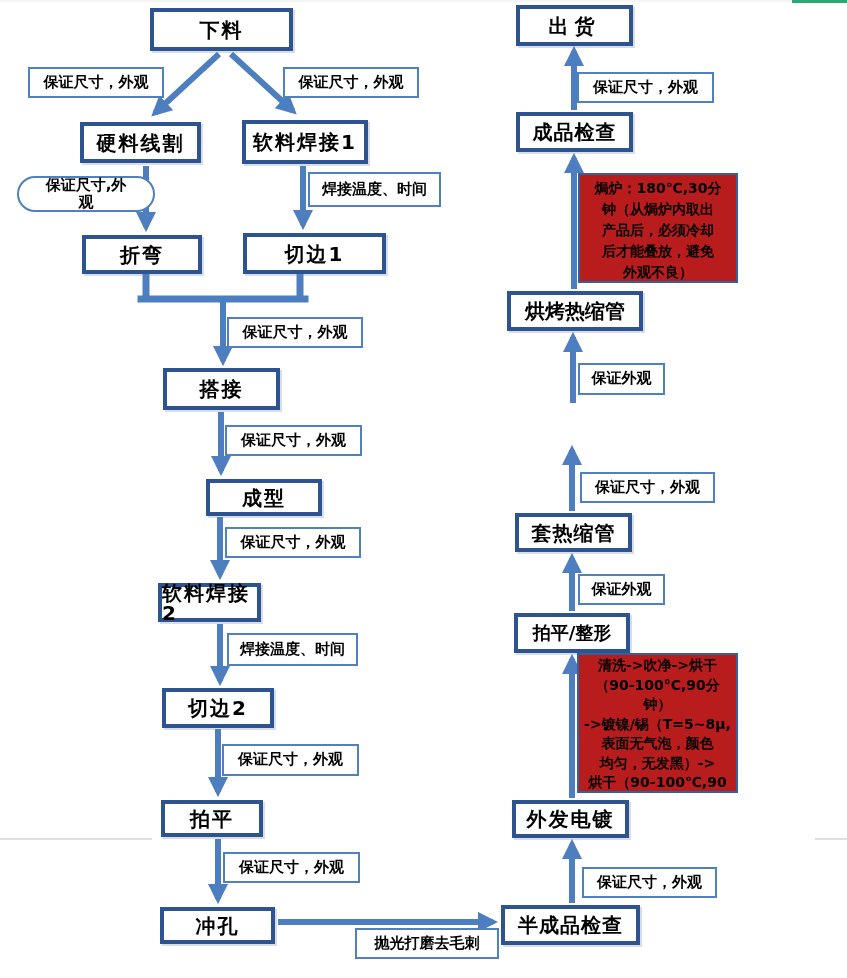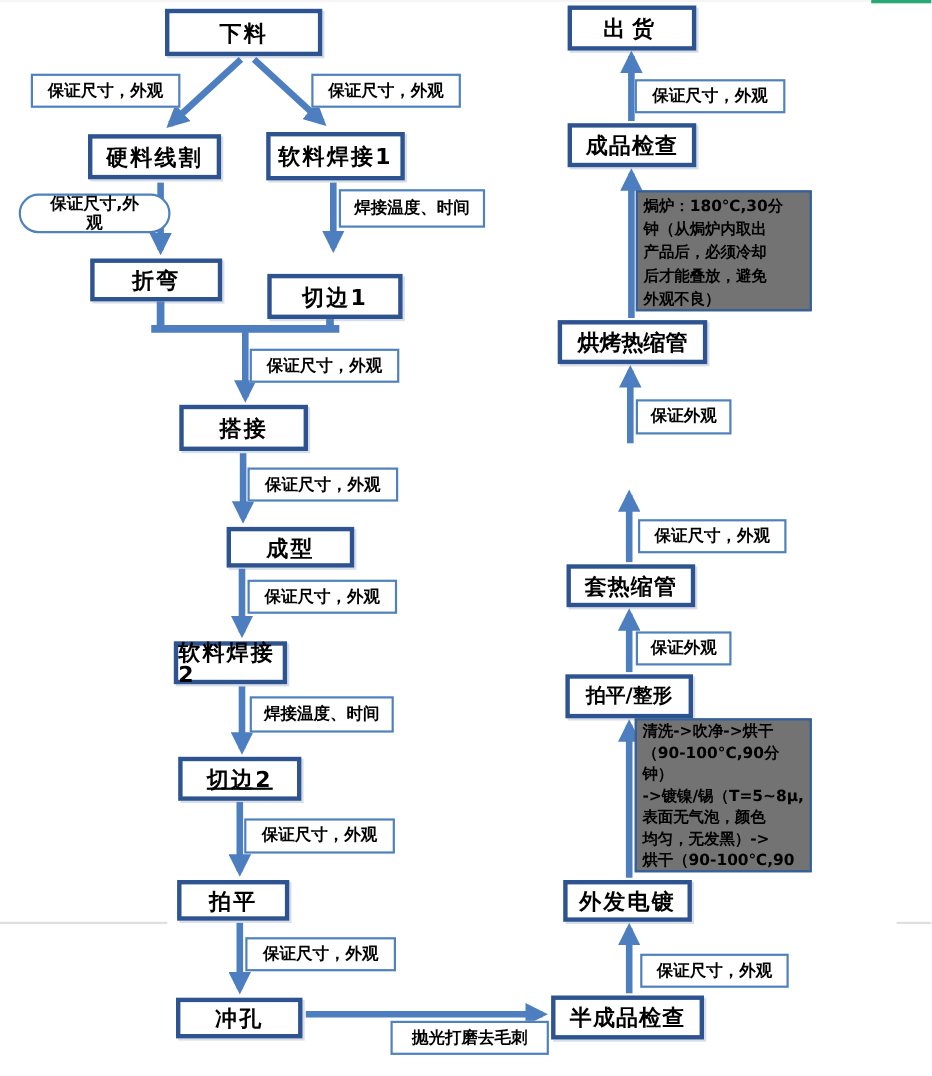--- a/index.html
+++ b/index.html
@@ -27,10 +27,10 @@
     white-space:pre-line;text-align:center;
   }
   .note{
-    position:absolute;z-index:2;background:#737373;box-sizing:border-box;
+    position:absolute;z-index:2;background:#b91c1c;box-sizing:border-box;
     border:2px solid var(--note-border,#34609c);
     font-weight:bold;font-size:14px;line-height:21px;
-    white-space:pre-line;text-align:left;padding:3px 5px;overflow:hidden;
+    white-space:pre-line;text-align:center;padding:3px 5px;overflow:hidden;
   }
   .note-2{line-height:19.5px;padding-top:1px;}
 </style>

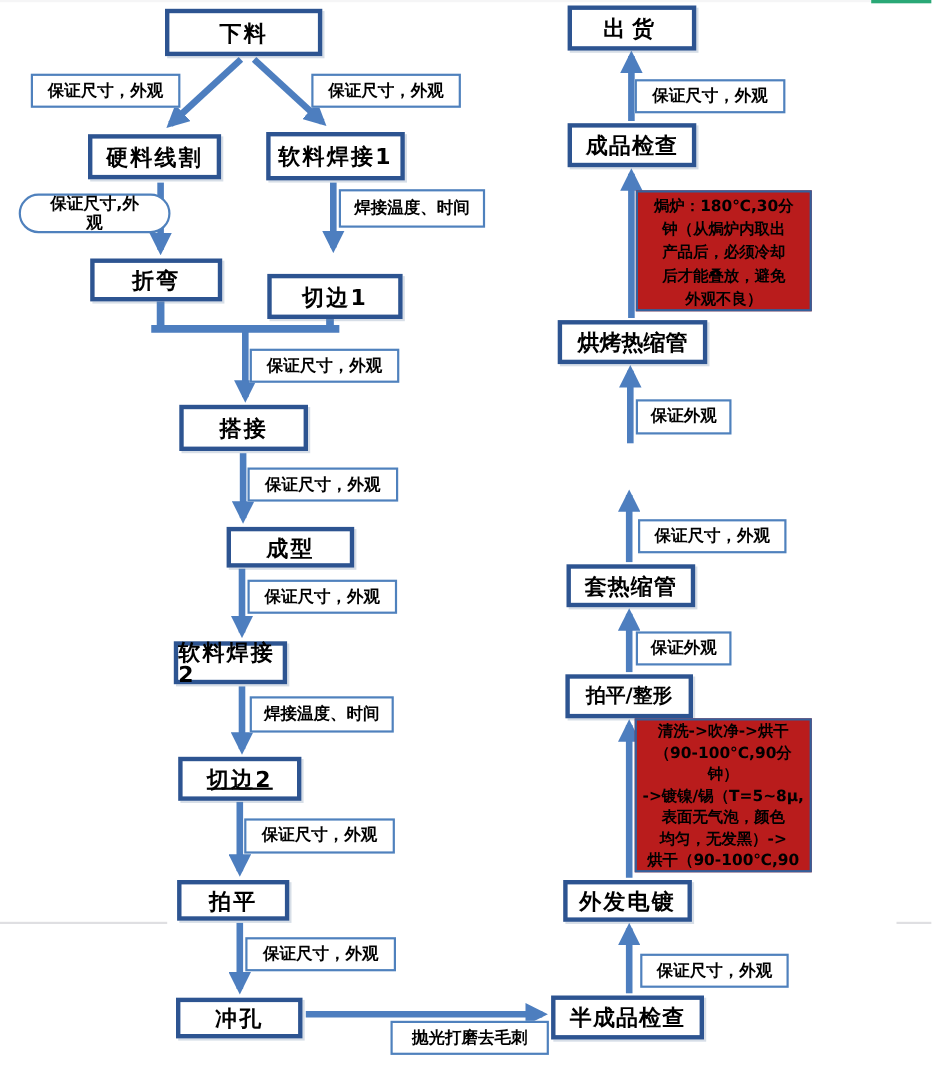--- a/index.html
+++ b/index.html
@@ -75,7 +75,7 @@
   <div class="node" style="left:80px;top:122px;width:121px;height:41px;">硬料线割</div>
   <div class="node" style="left:242px;top:120px;width:126px;height:44px;">软料焊接1</div>
   <div class="node" style="left:82px;top:235px;width:120px;height:39px;">折弯</div>
-  <div class="node" style="left:243px;top:233px;width:123px;height:41px;margin-top:16px;">切边1</div>
+  <div class="node" style="left:243px;top:233px;width:143px;height:41px;">切边1</div>
   <div class="node" style="left:163px;top:368px;width:117px;height:42px;">搭接</div>
   <div class="node" style="left:162px;top:479px;width:116px;height:37px;margin-left:44px;">成型</div>
   <div class="node" style="left:158px;top:583px;width:103px;height:39px;">软料焊接2</div>

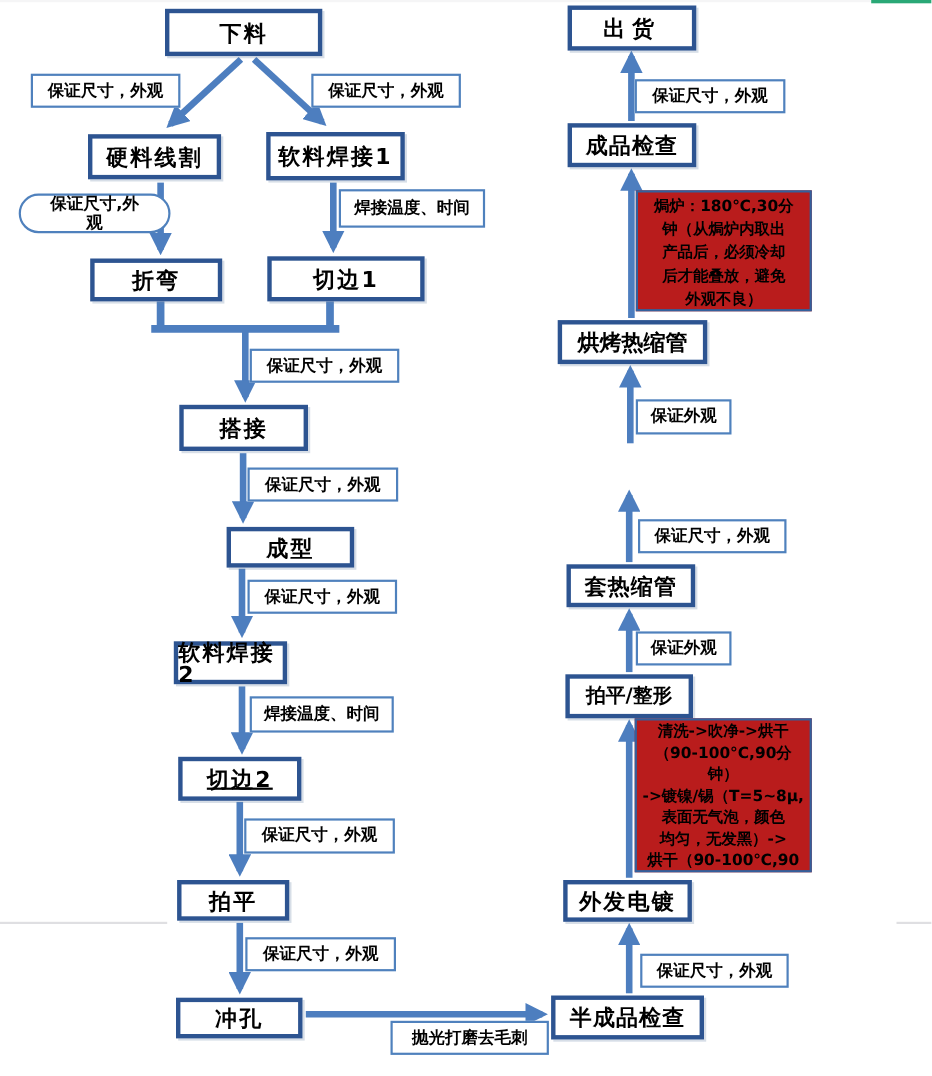--- a/index.html
+++ b/index.html
@@ -79,7 +79,7 @@
   <div class="node" style="left:163px;top:368px;width:117px;height:42px;">搭接</div>
   <div class="node" style="left:162px;top:479px;width:116px;height:37px;margin-left:44px;">成型</div>
   <div class="node" style="left:158px;top:583px;width:103px;height:39px;">软料焊接2</div>
-  <div class="node" style="left:162px;top:688px;width:112px;height:40px;text-decoration:underline;">切边2</div>
+  <div class="node" style="left:162px;top:688px;width:112px;height:40px;">切边2</div>
   <div class="node" style="left:161px;top:800px;width:102px;height:37px;">拍平</div>
   <div class="node" style="left:160px;top:907px;width:115px;height:37px;">冲孔</div>
   <div class="node" style="left:501px;top:905px;width:139px;height:40px;letter-spacing:1px;">半成品检查</div>

